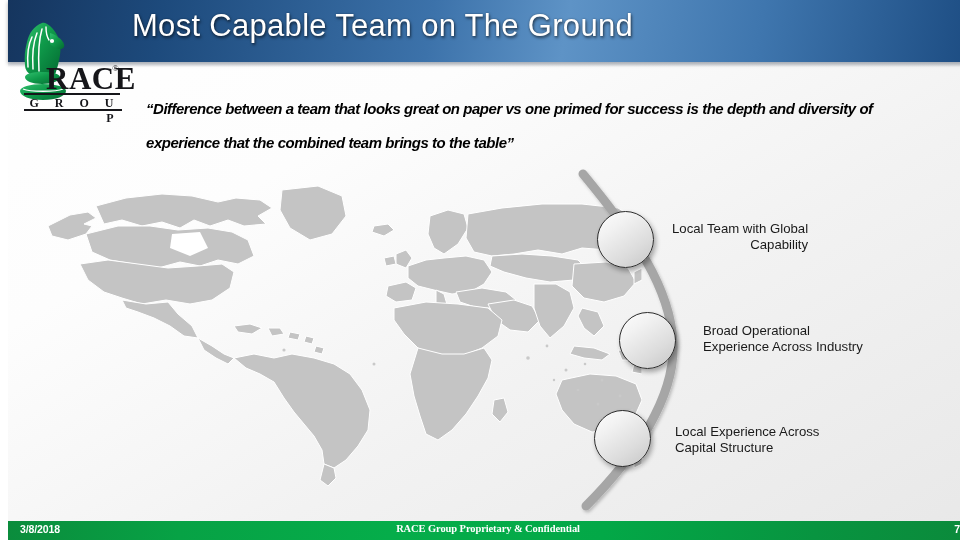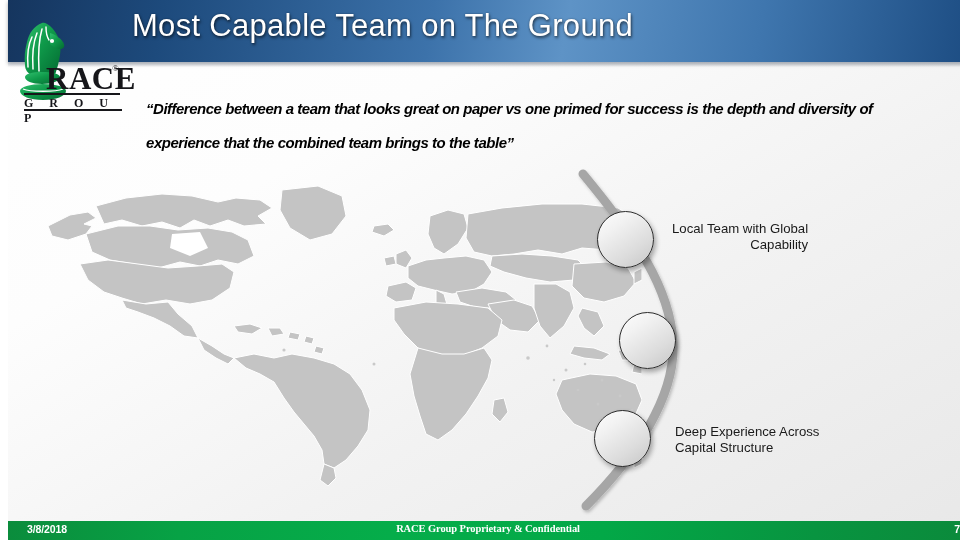--- a/index.html
+++ b/index.html
@@ -89,7 +89,7 @@
     color: #16161a;
     border-top: 2px solid #16161a;
     padding-top: 1px;
-    text-align: left;
+    text-align: right;
   }
   #logo-group-rule {
     position: absolute;

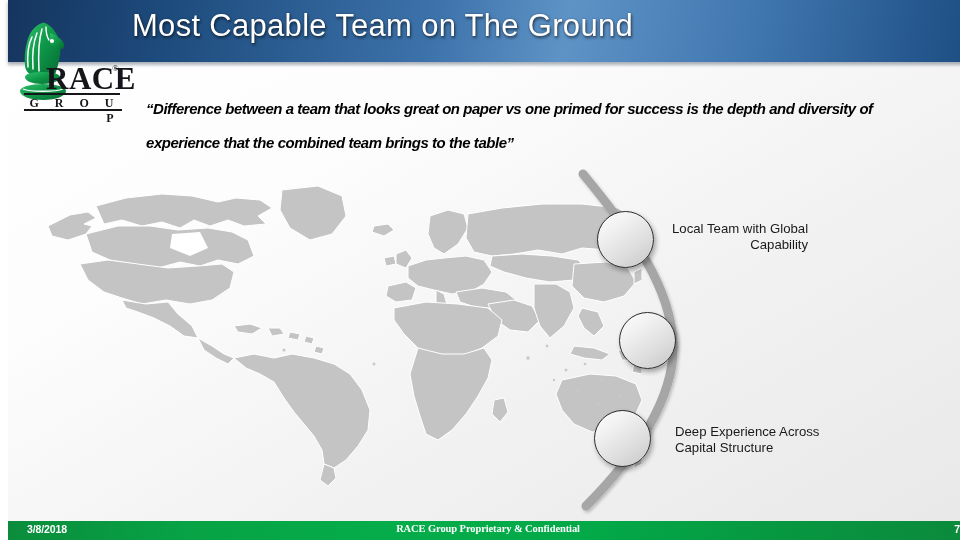--- a/index.html
+++ b/index.html
@@ -349,6 +349,8 @@
 
   <div class="node-label" id="label-1">Local Team with Global
 Capability</div>
+  <div class="node-label" id="label-2">Broad Operational
+Experience Across Industry</div>
   <div class="node-label" id="label-3">Deep Experience Across
 Capital Structure</div>
 

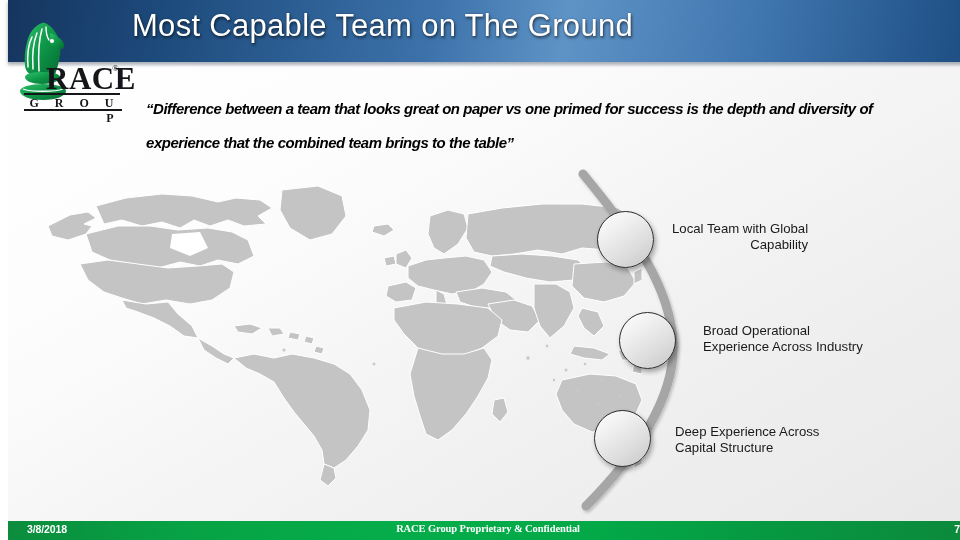--- a/index.html
+++ b/index.html
@@ -351,7 +351,7 @@
 Capability</div>
   <div class="node-label" id="label-2">Broad Operational
 Experience Across Industry</div>
-  <div class="node-label" id="label-3">Deep Experience Across
+  <div class="node-label" id="label-3">Local Experience Across
 Capital Structure</div>
 
   <div id="footer-bar"></div>

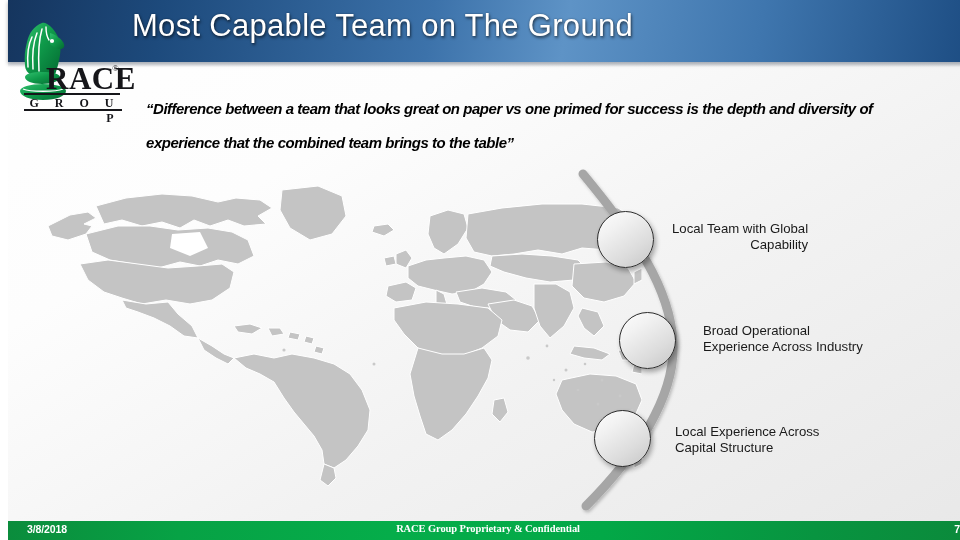--- a/index.html
+++ b/index.html
@@ -167,7 +167,7 @@
     color: #ffffff;
     letter-spacing: -0.1px;
   }
-  #footer-date  { left: 19px; }
+  #footer-date  { left: 12px; }
   #footer-conf  { left: 0; width: 960px; text-align: center; font-family: Liberation Serif, serif; }
   #footer-page  { left: 0; width: 952px; text-align: right; }
 </style>

